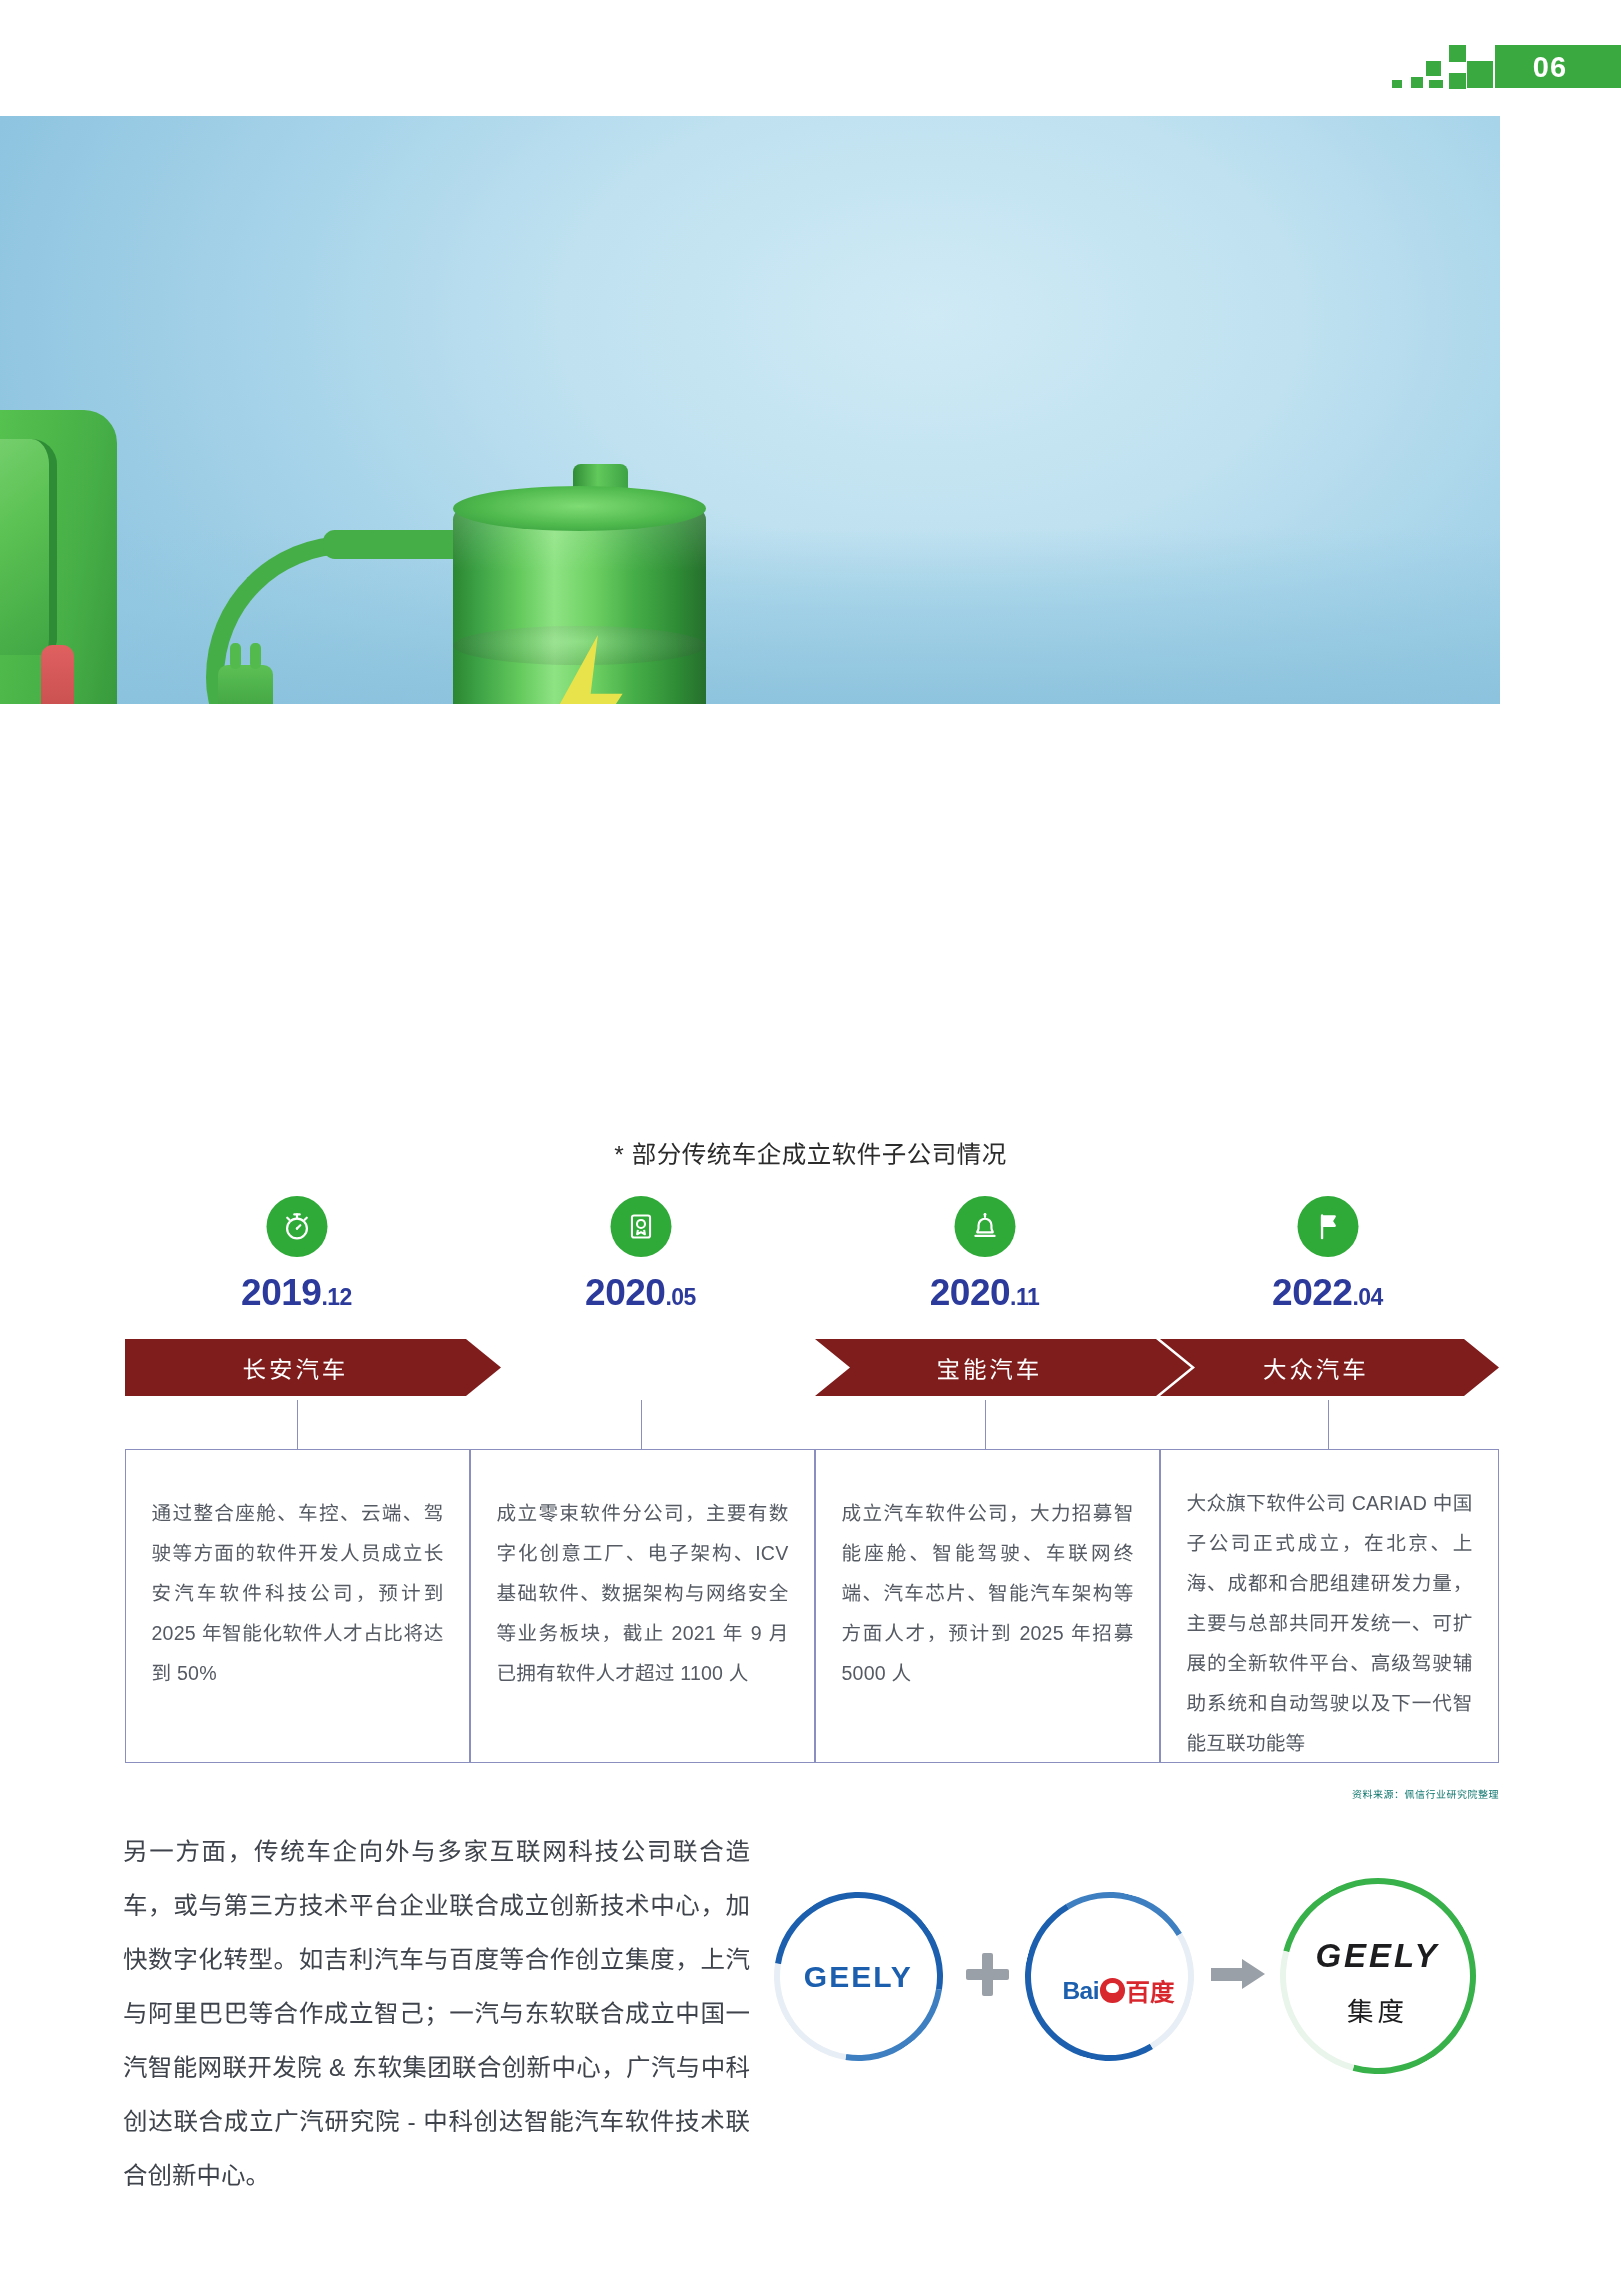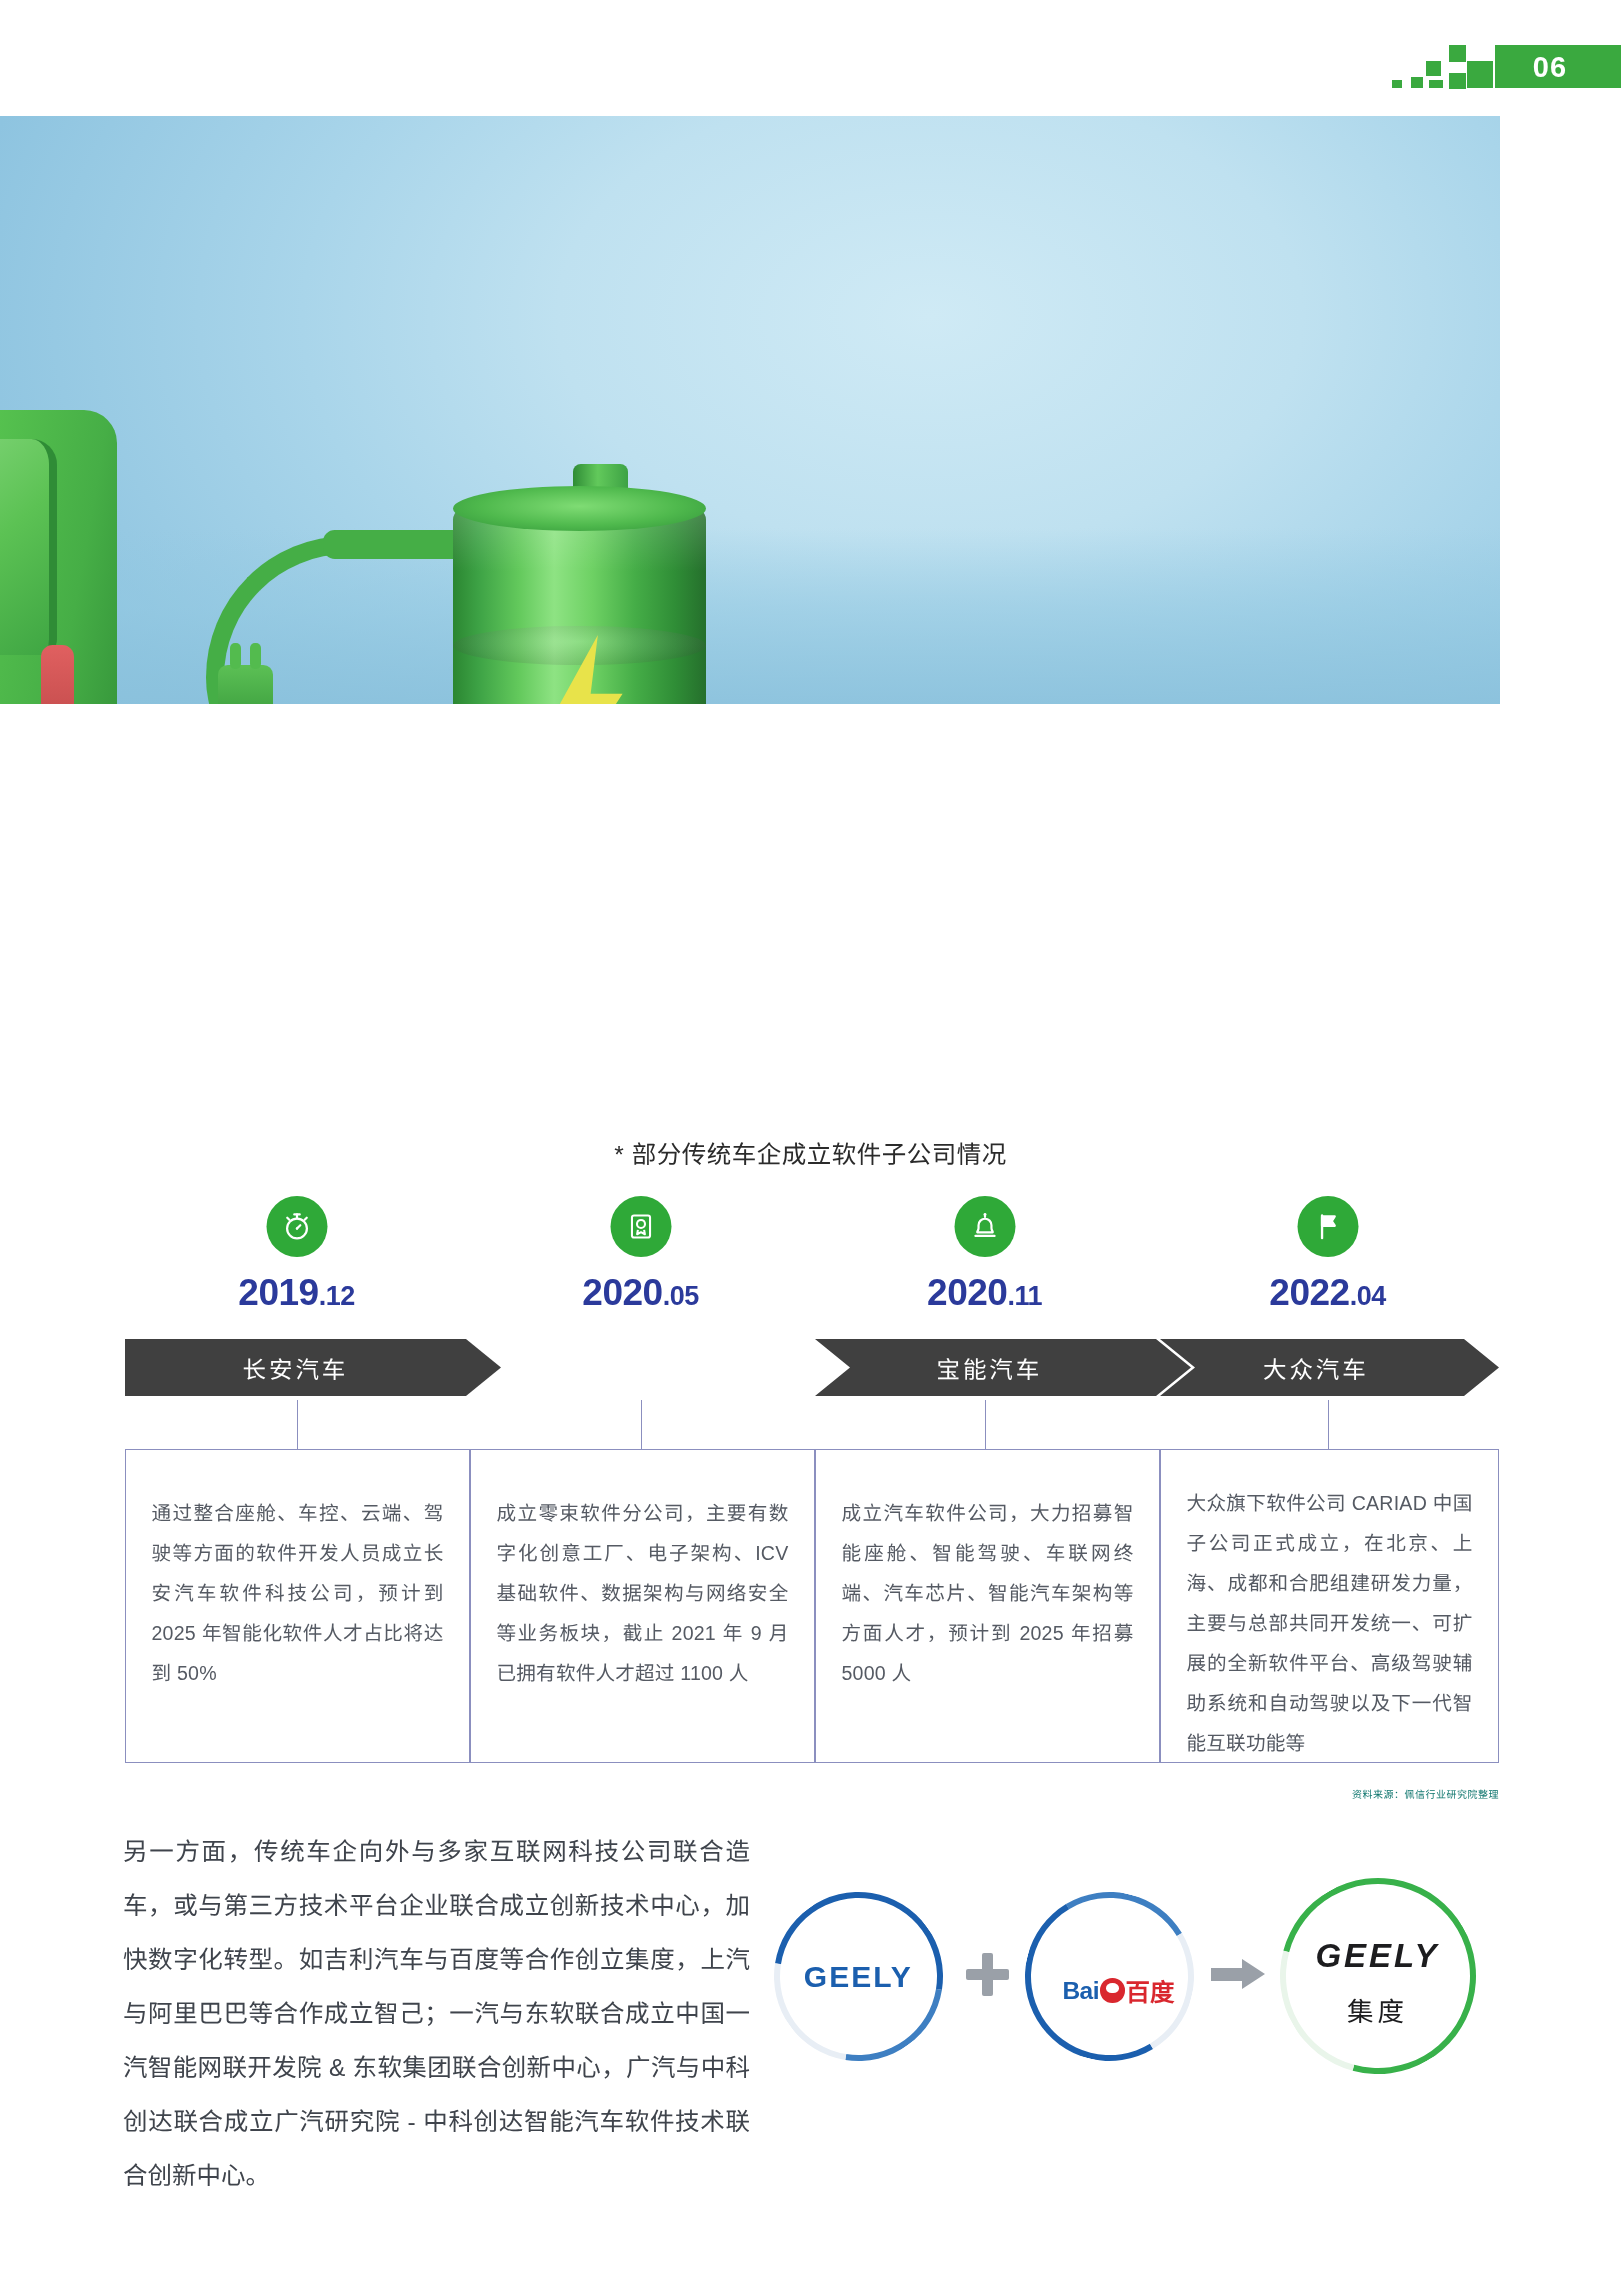--- a/index.html
+++ b/index.html
@@ -156,7 +156,7 @@
     color:#2b3a9b;font-weight:bold;font-size:37px;letter-spacing:-0.5px;
     white-space:nowrap;
   }
-  .tl-date .mon{font-size:27px;}
+  .tl-date .mon{font-size:23px;}
   .tl-stem{
     position:absolute;top:204px;left:50%;width:1px;height:51px;
     background:#8b8fbf;

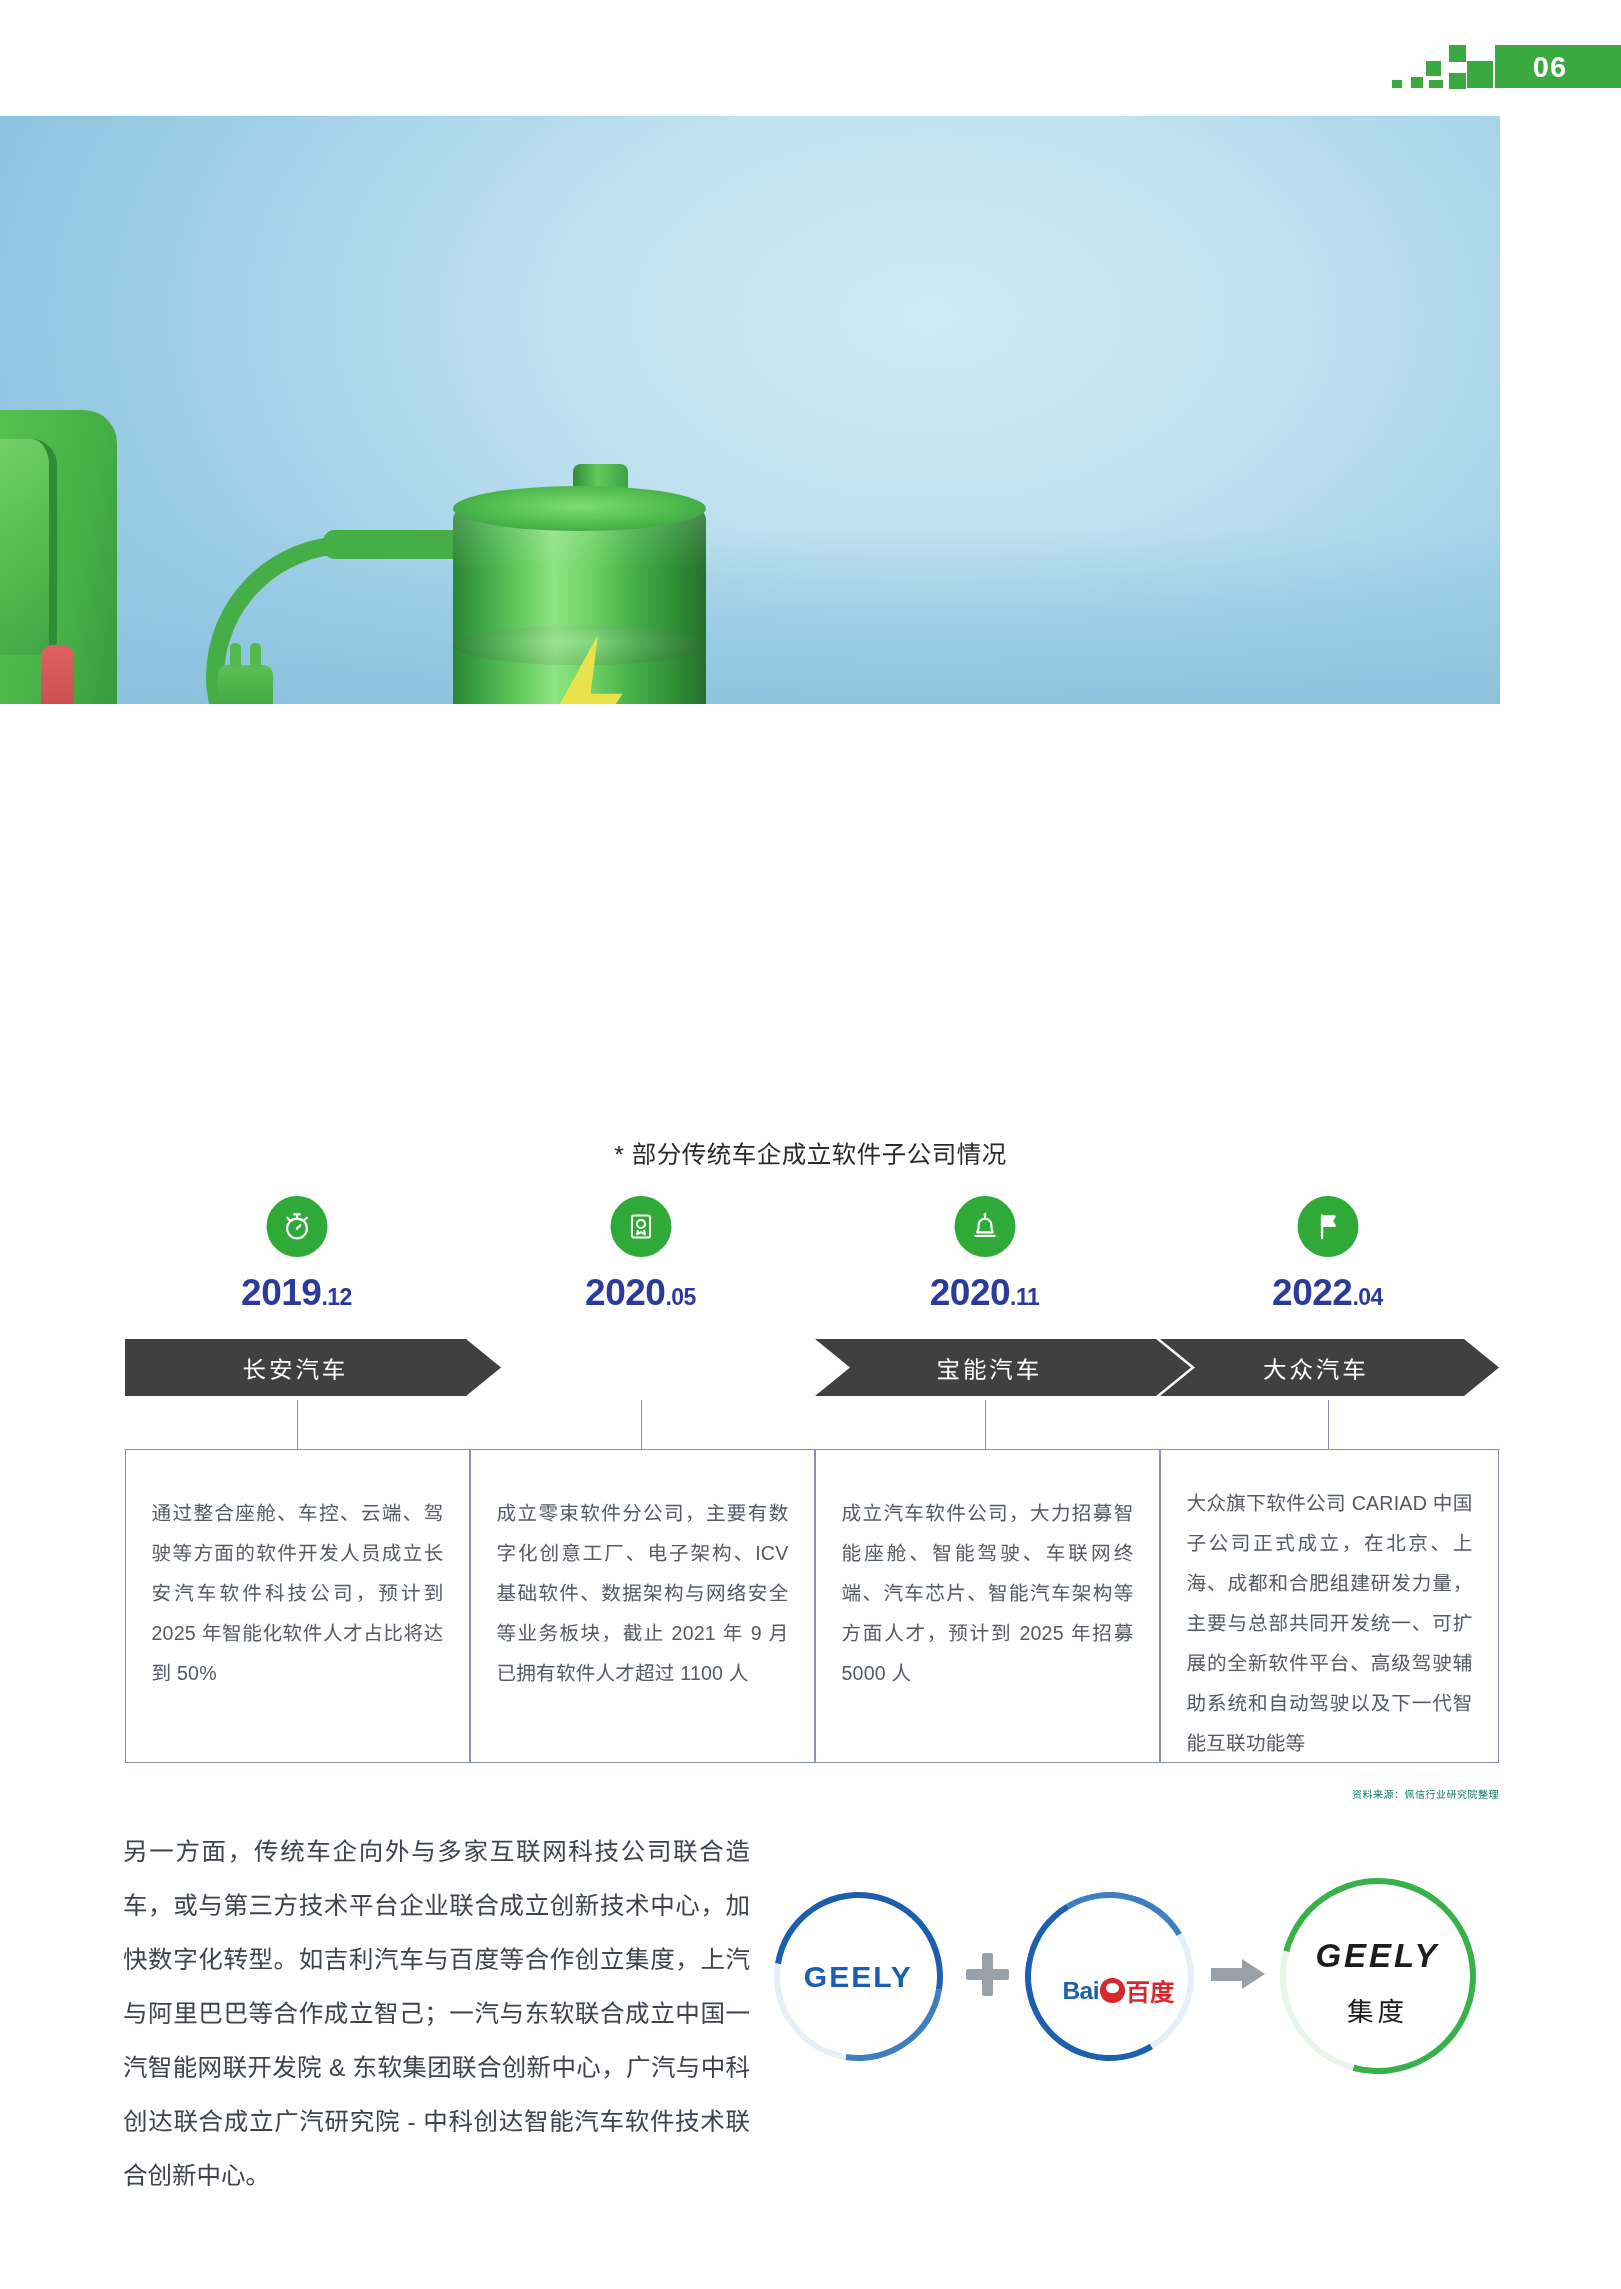--- a/index.html
+++ b/index.html
@@ -166,7 +166,7 @@
     position:absolute;left:125px;top:1339px;width:1374px;height:57px;
   }
   .seg{
-    position:absolute;top:0;height:57px;background:#404040;
+    position:absolute;top:0;height:57px;background:#7f1d1d;
     display:flex;align-items:center;justify-content:center;
     color:#fff;font-size:23.5px;letter-spacing:2.9px;
   }

